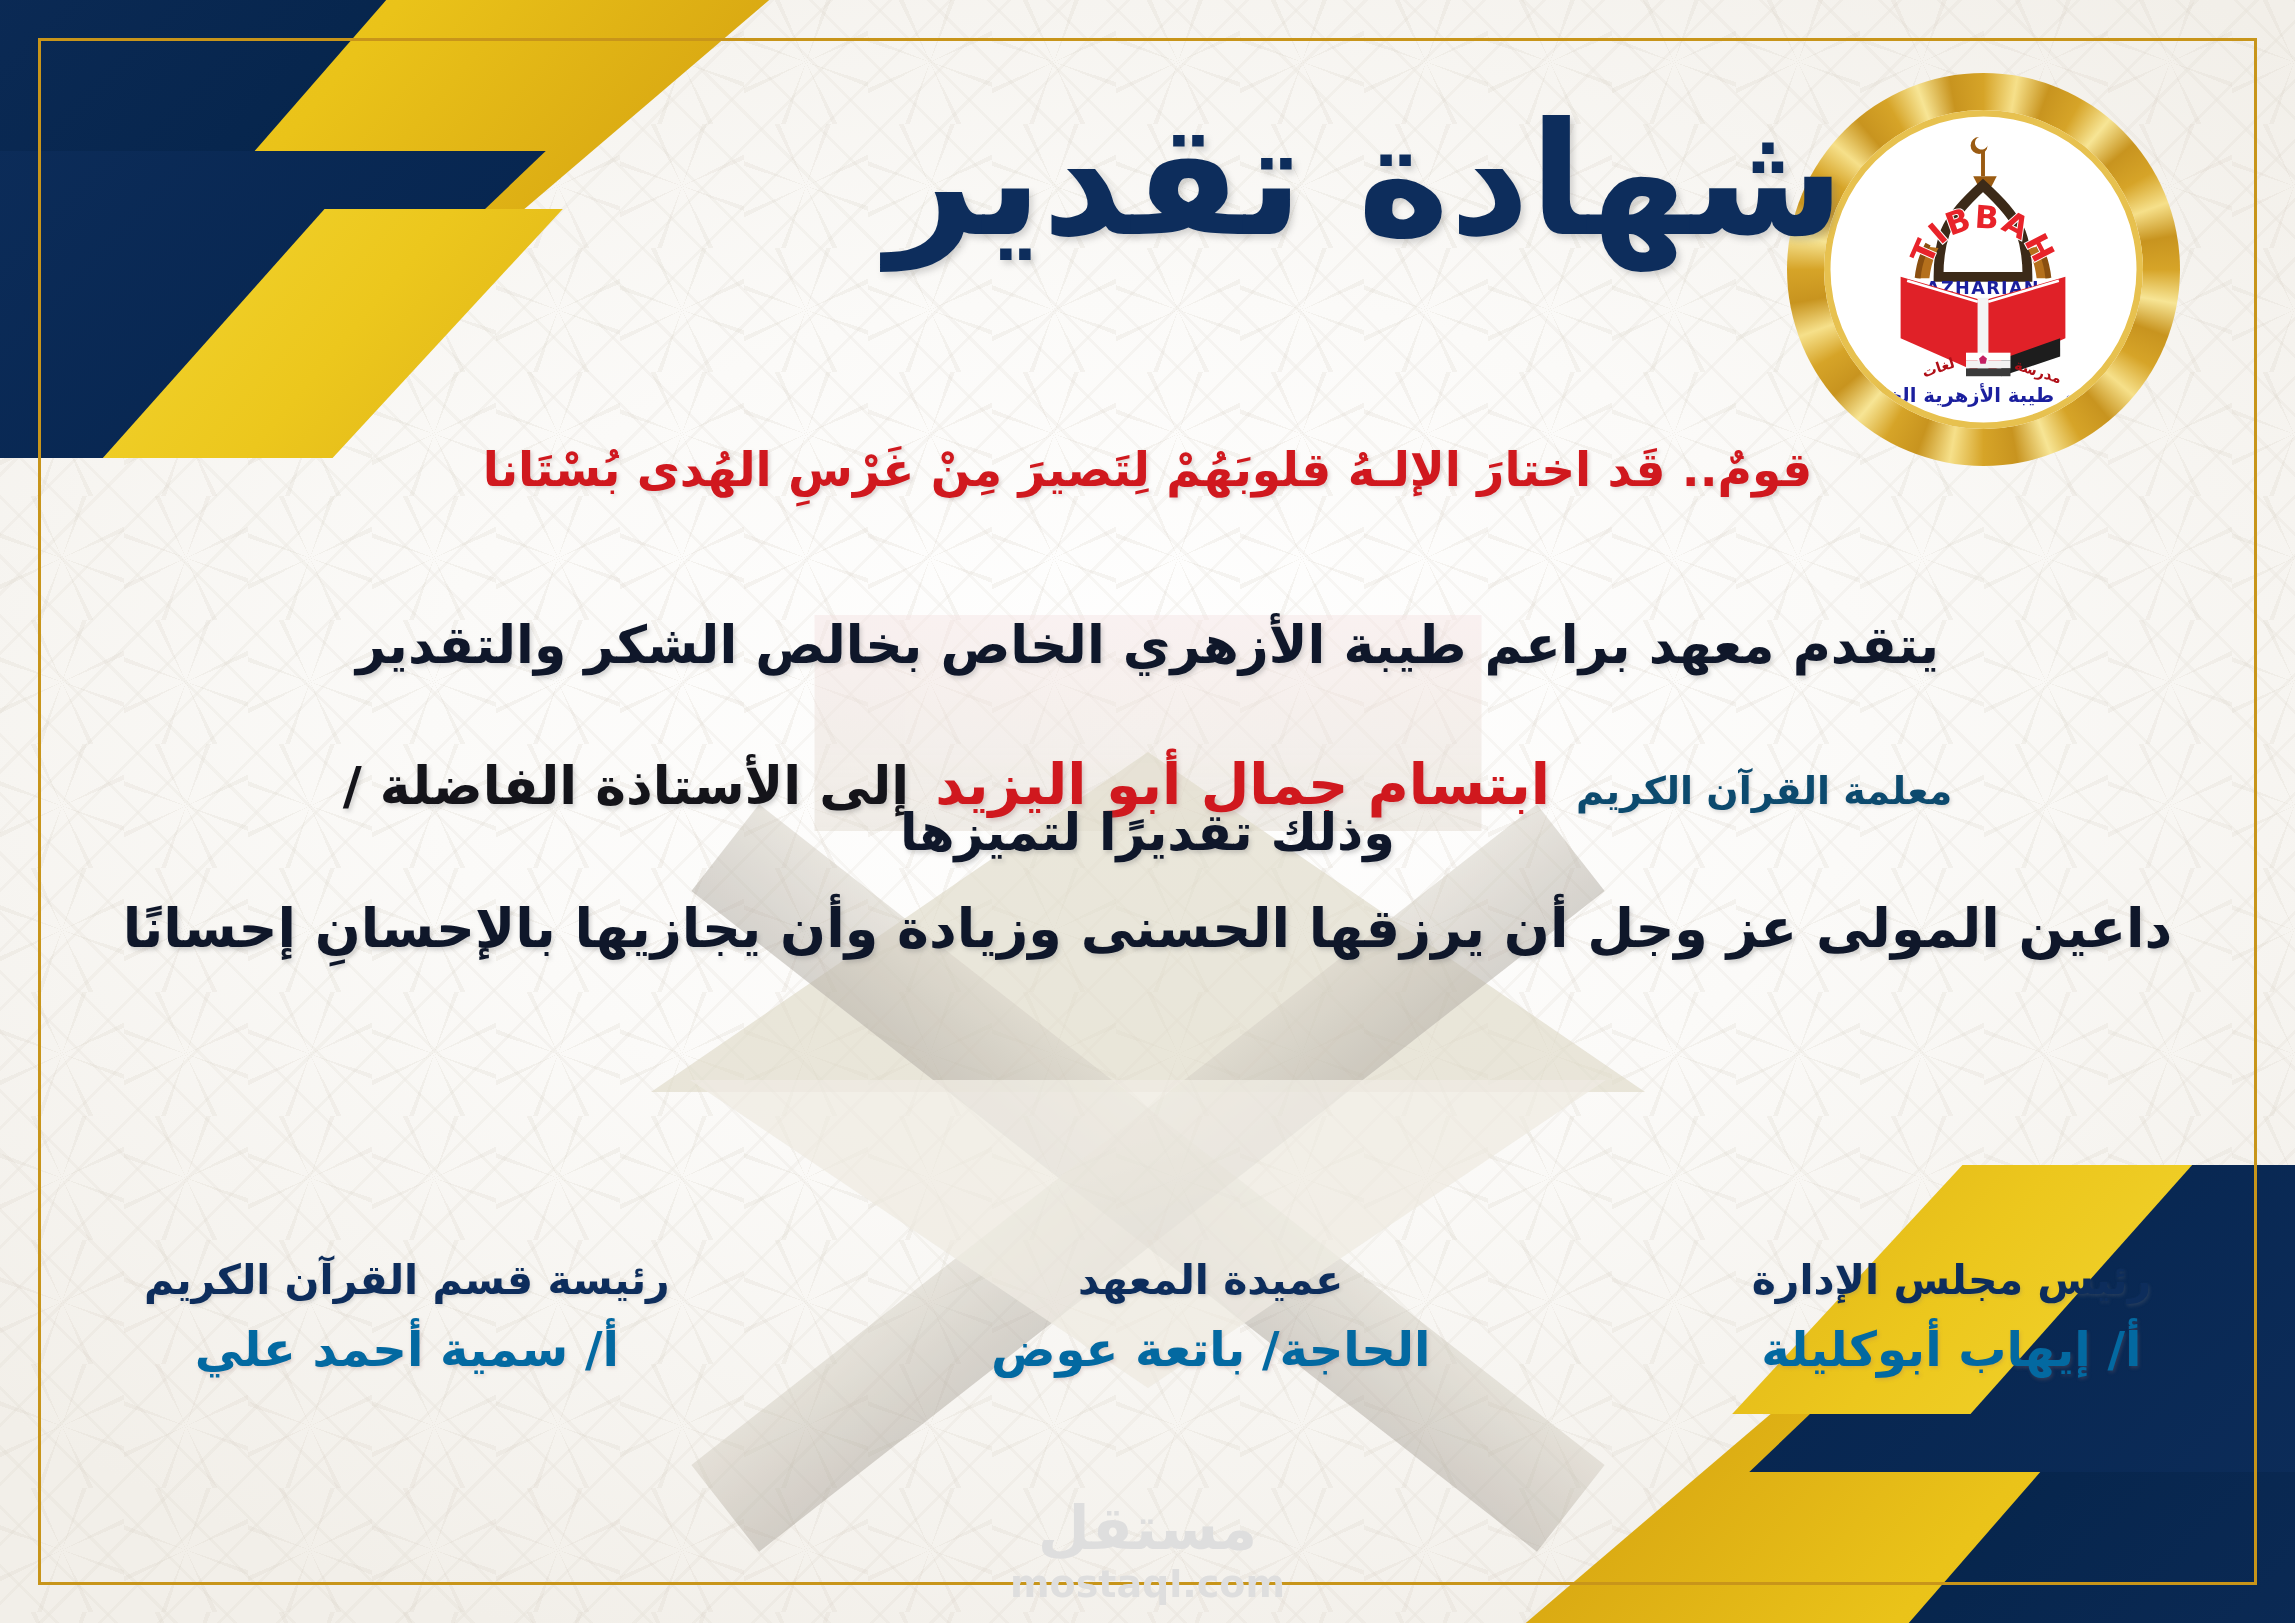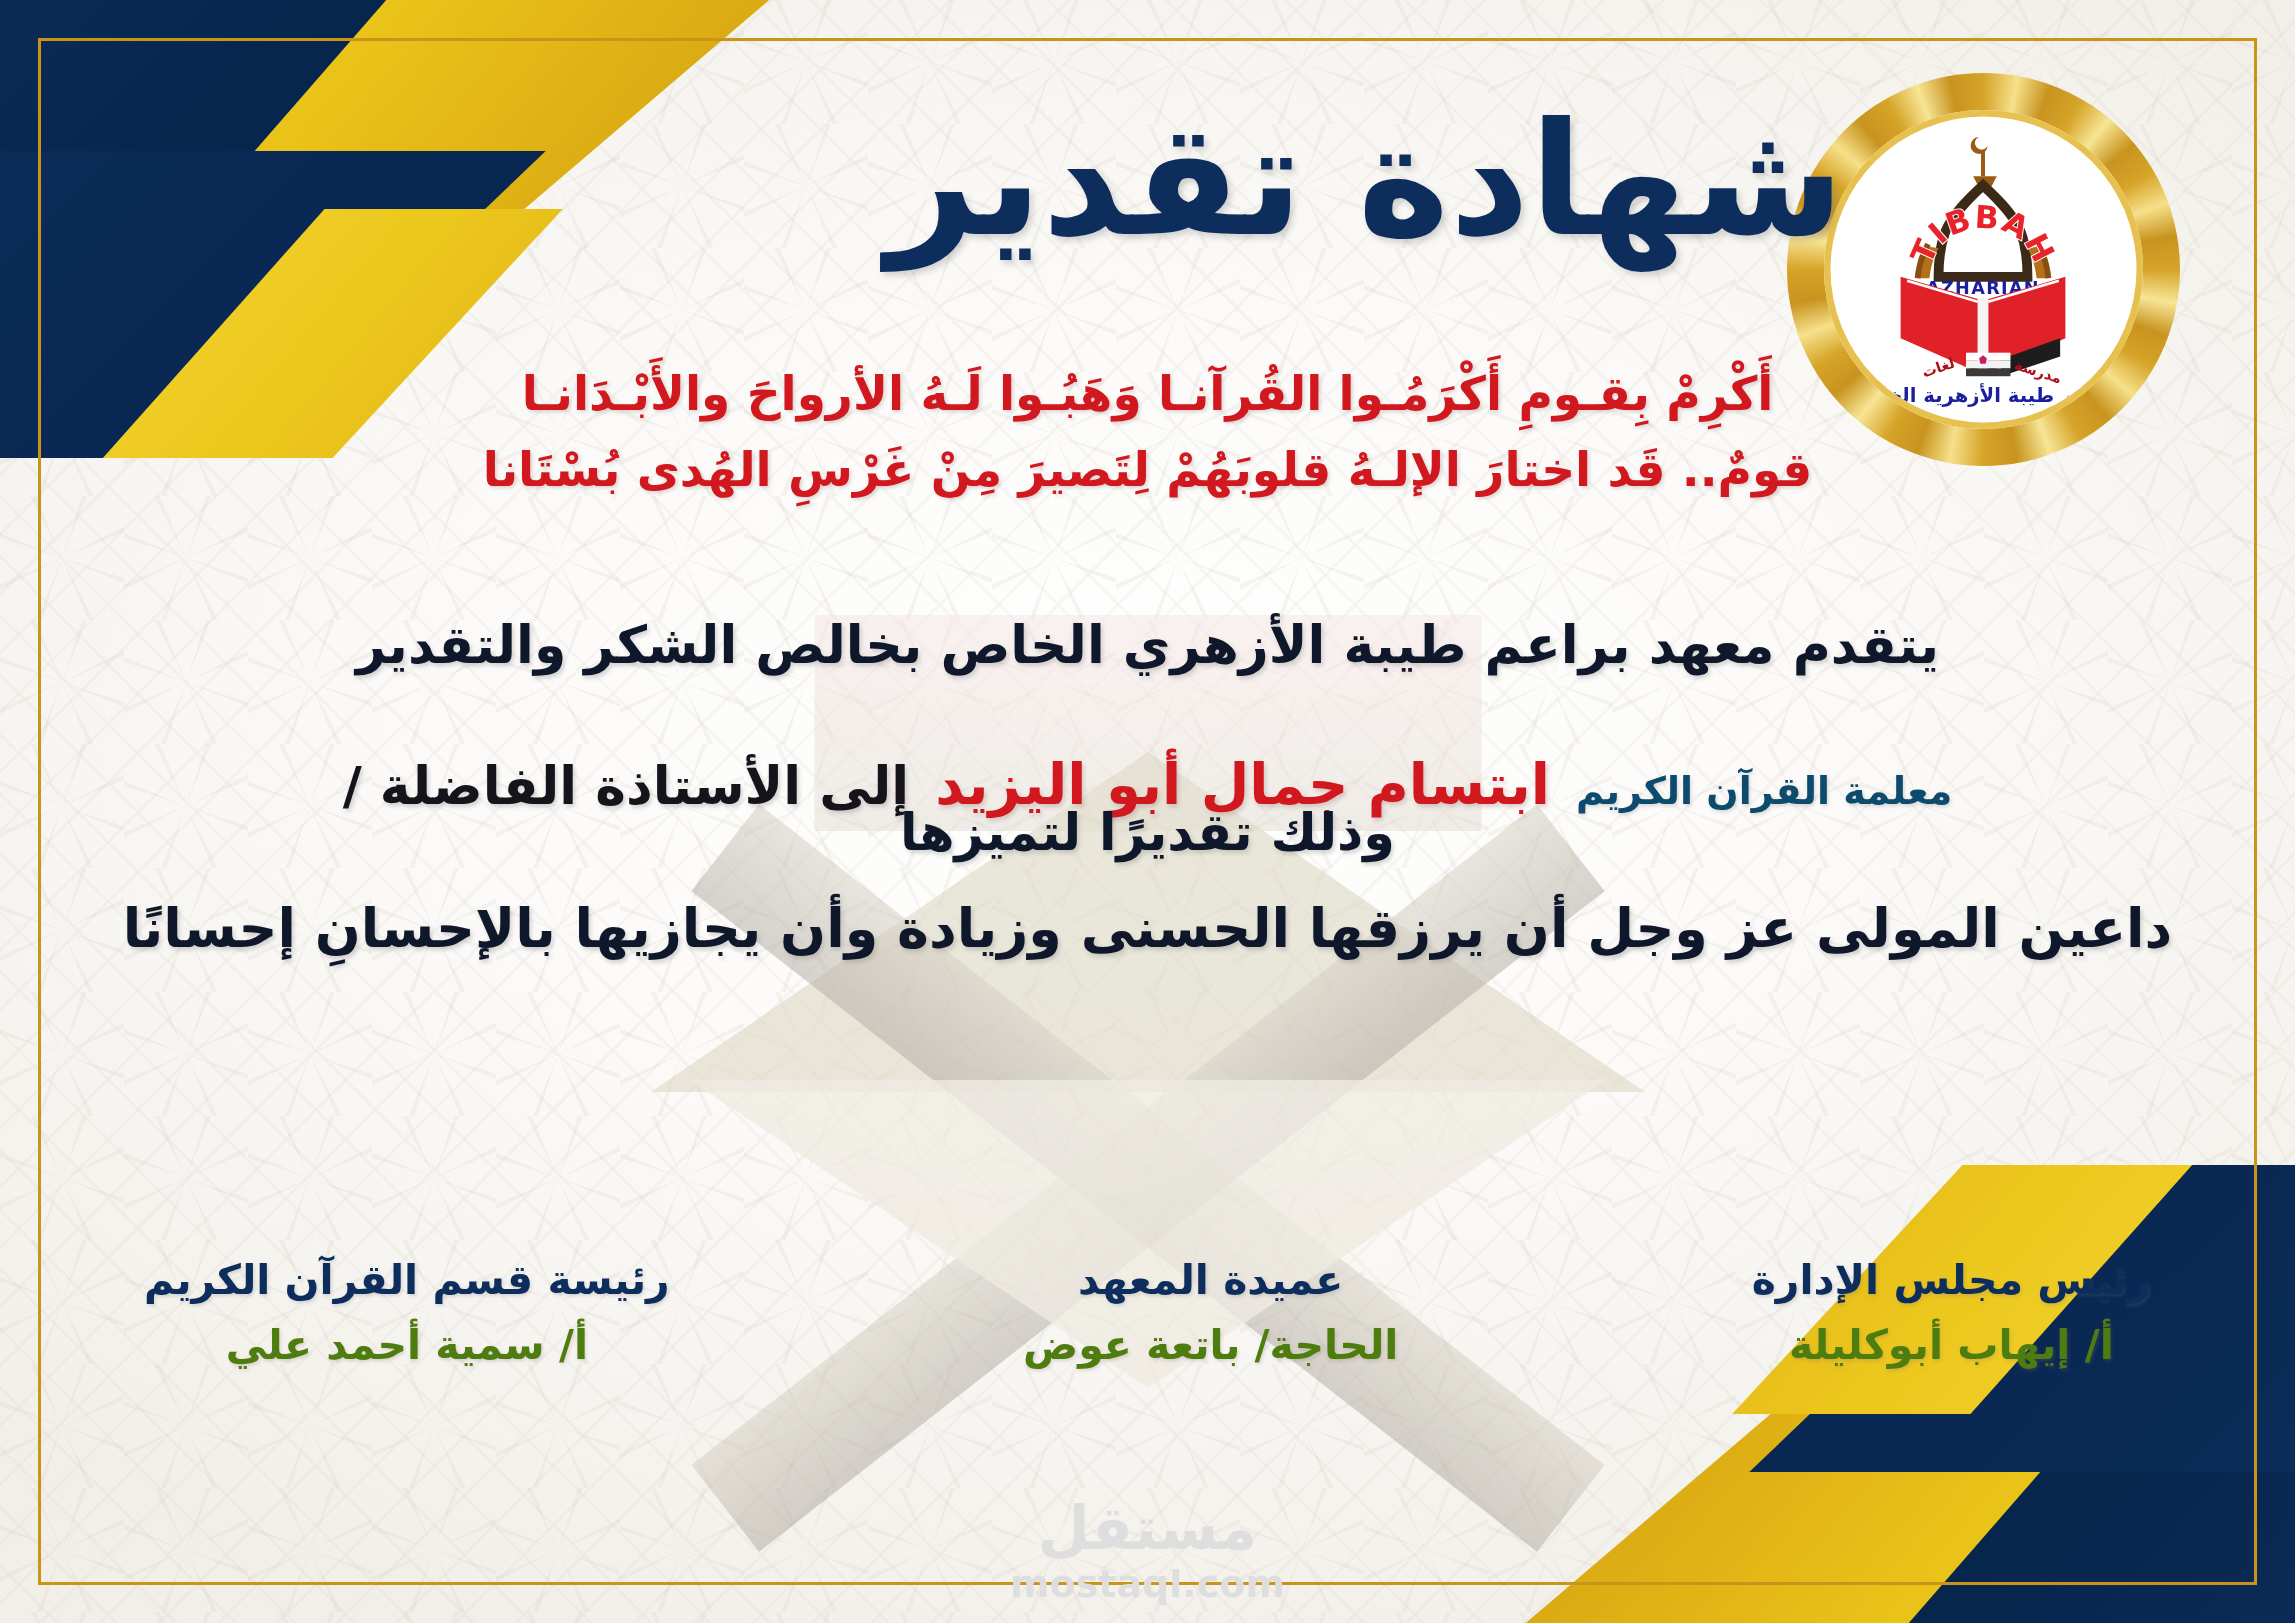--- a/index.html
+++ b/index.html
@@ -448,7 +448,6 @@
 
     <div class="cert-title">شهادة تقدير</div>
 
-    <div class="verse v1">أَكْرِمْ بِقـومِ أَكْرَمُـوا القُرآنـا  وَهَبُـوا لَـهُ الأرواحَ والأَبْـدَانـا</div>
     <div class="verse v2">قومٌ.. قَد اختارَ الإلـهُ قلوبَهُمْ  لِتَصيرَ مِنْ غَرْسِ الهُدى بُسْتَانا</div>
 
     <div class="body-line l1">يتقدم معهد براعم طيبة الأزهري الخاص بخالص الشكر والتقدير</div>

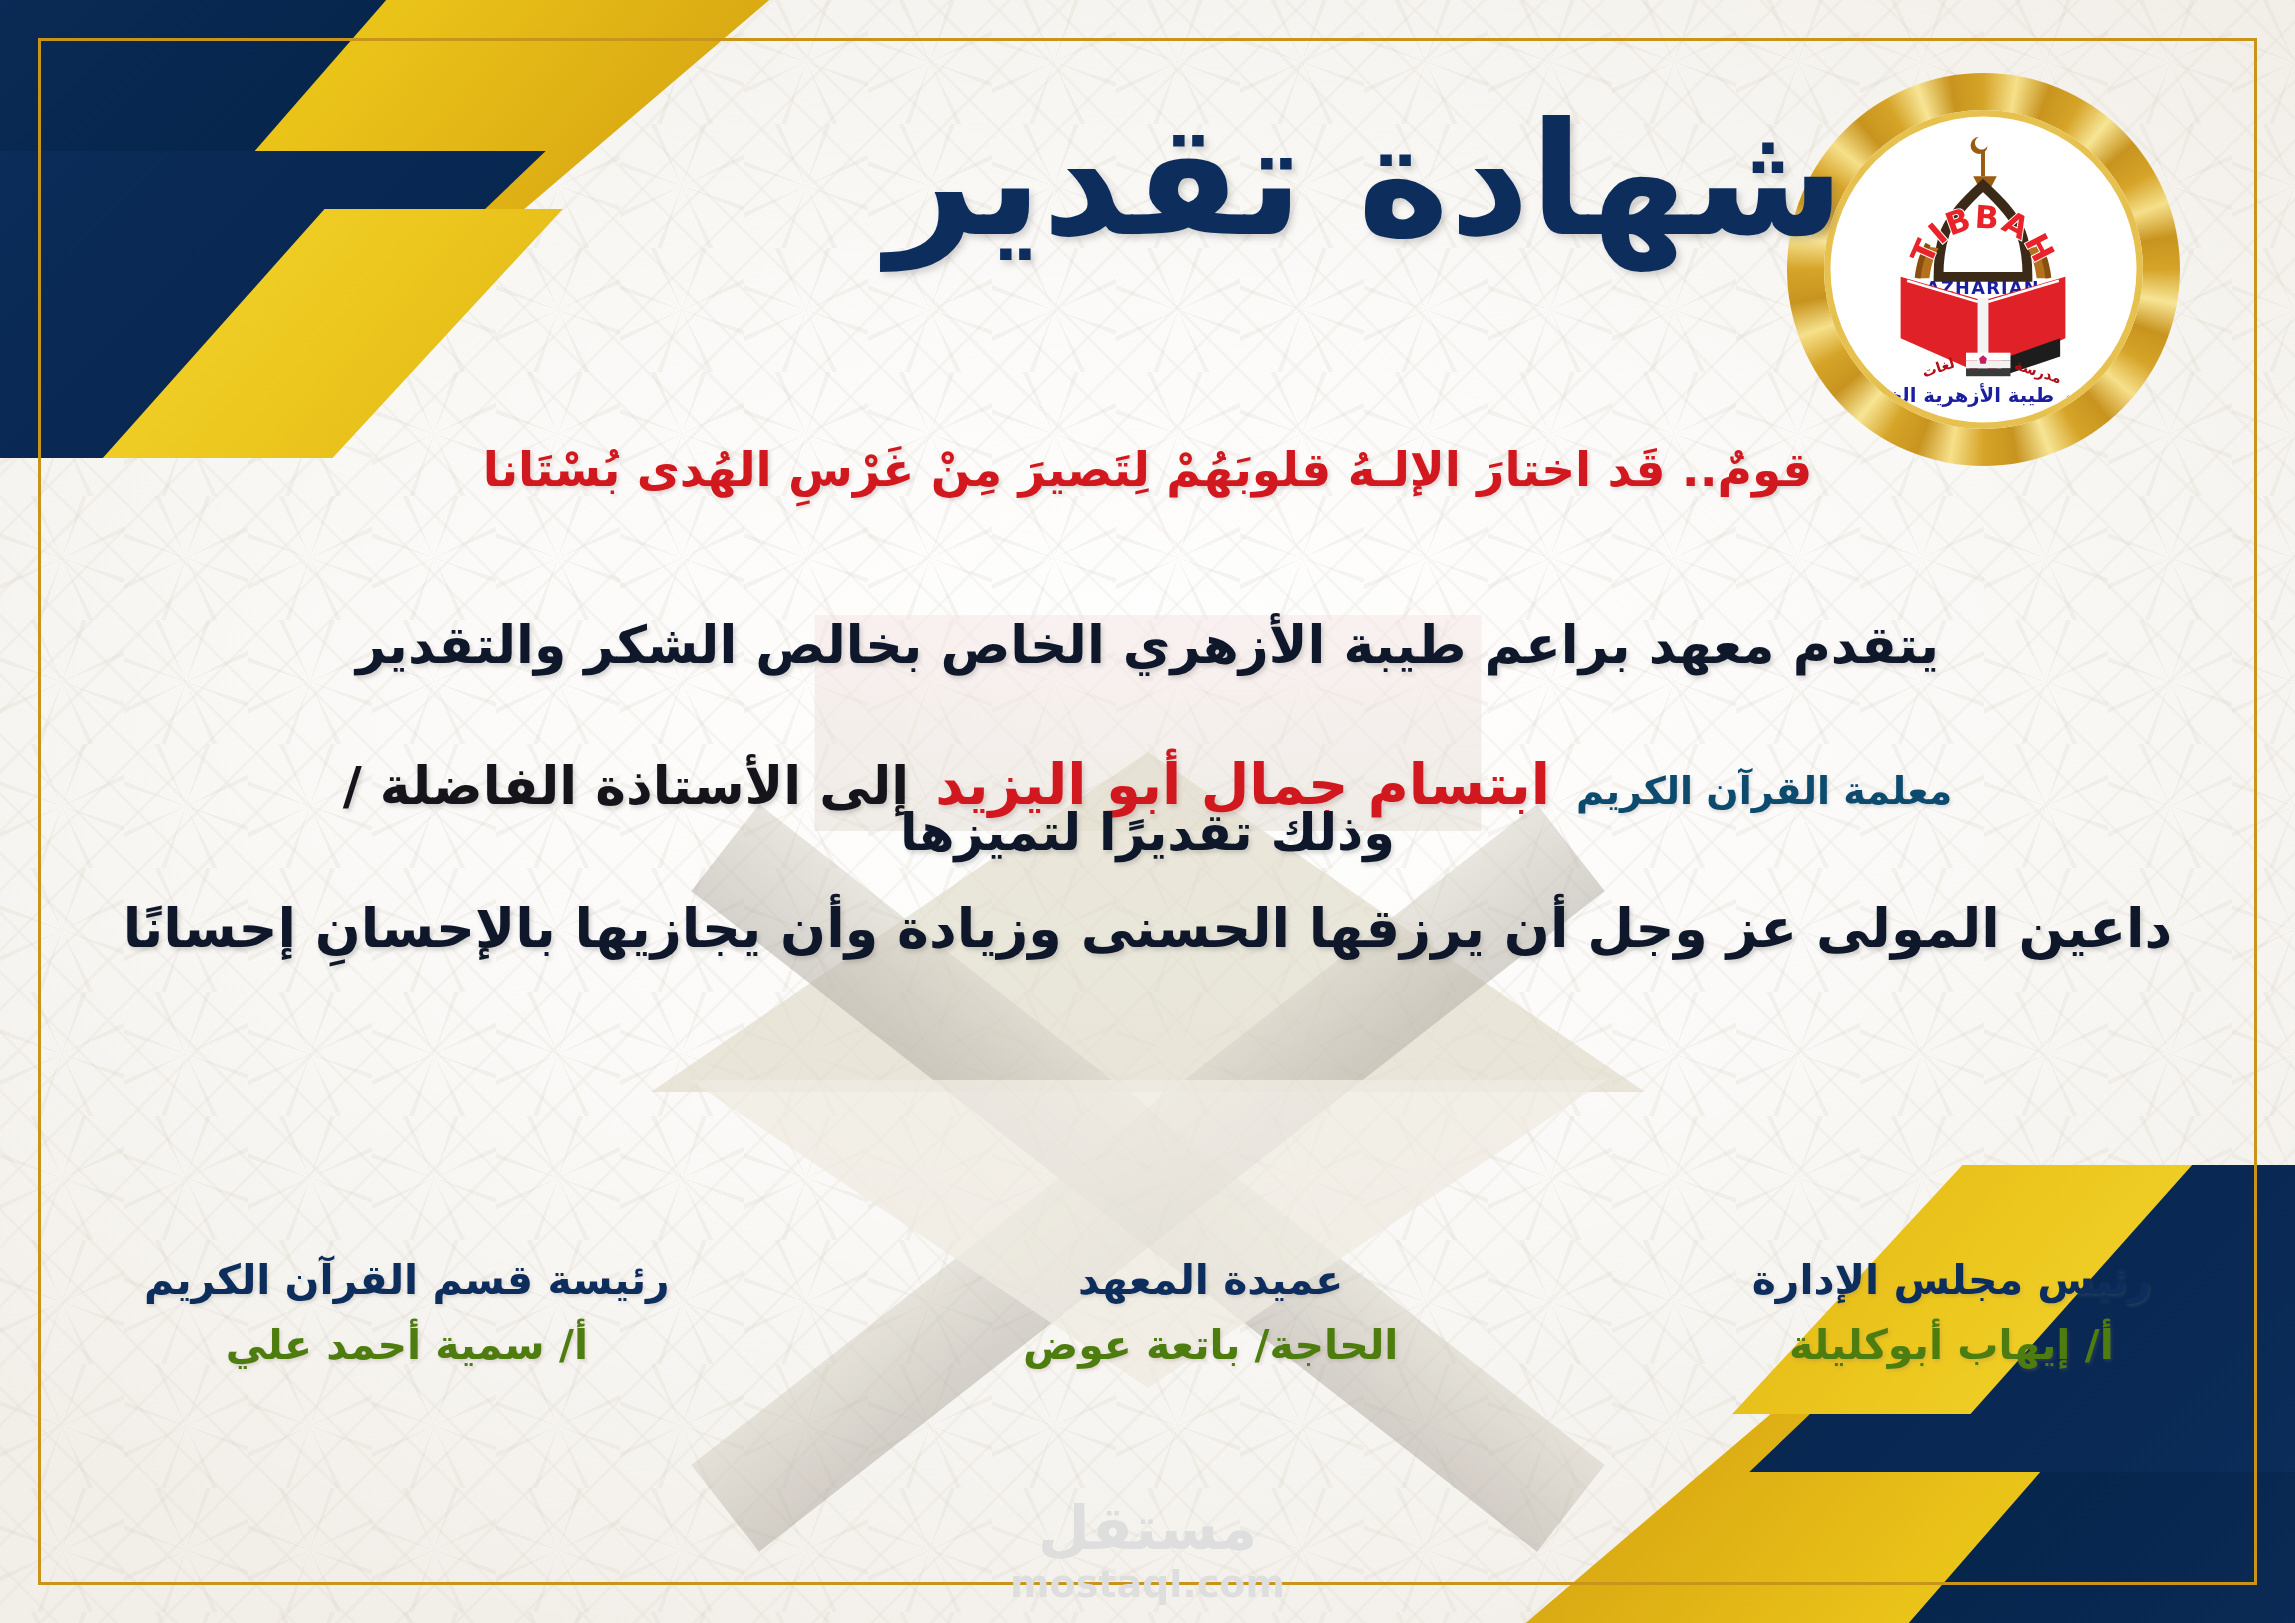--- a/index.html
+++ b/index.html
@@ -309,9 +309,9 @@
   }
   .sign-name {
     margin-top: 15.7px;
-    color: #4d7c0f;
-    font-weight: 700;
-    font-size: 41px;
+    color: #0369a1;
+    font-weight: 700;
+    font-size: 48px;
     line-height: 1.2;
     text-shadow: 1.3px 2px 3.9px rgba(150,110,110,0.26);
   }

